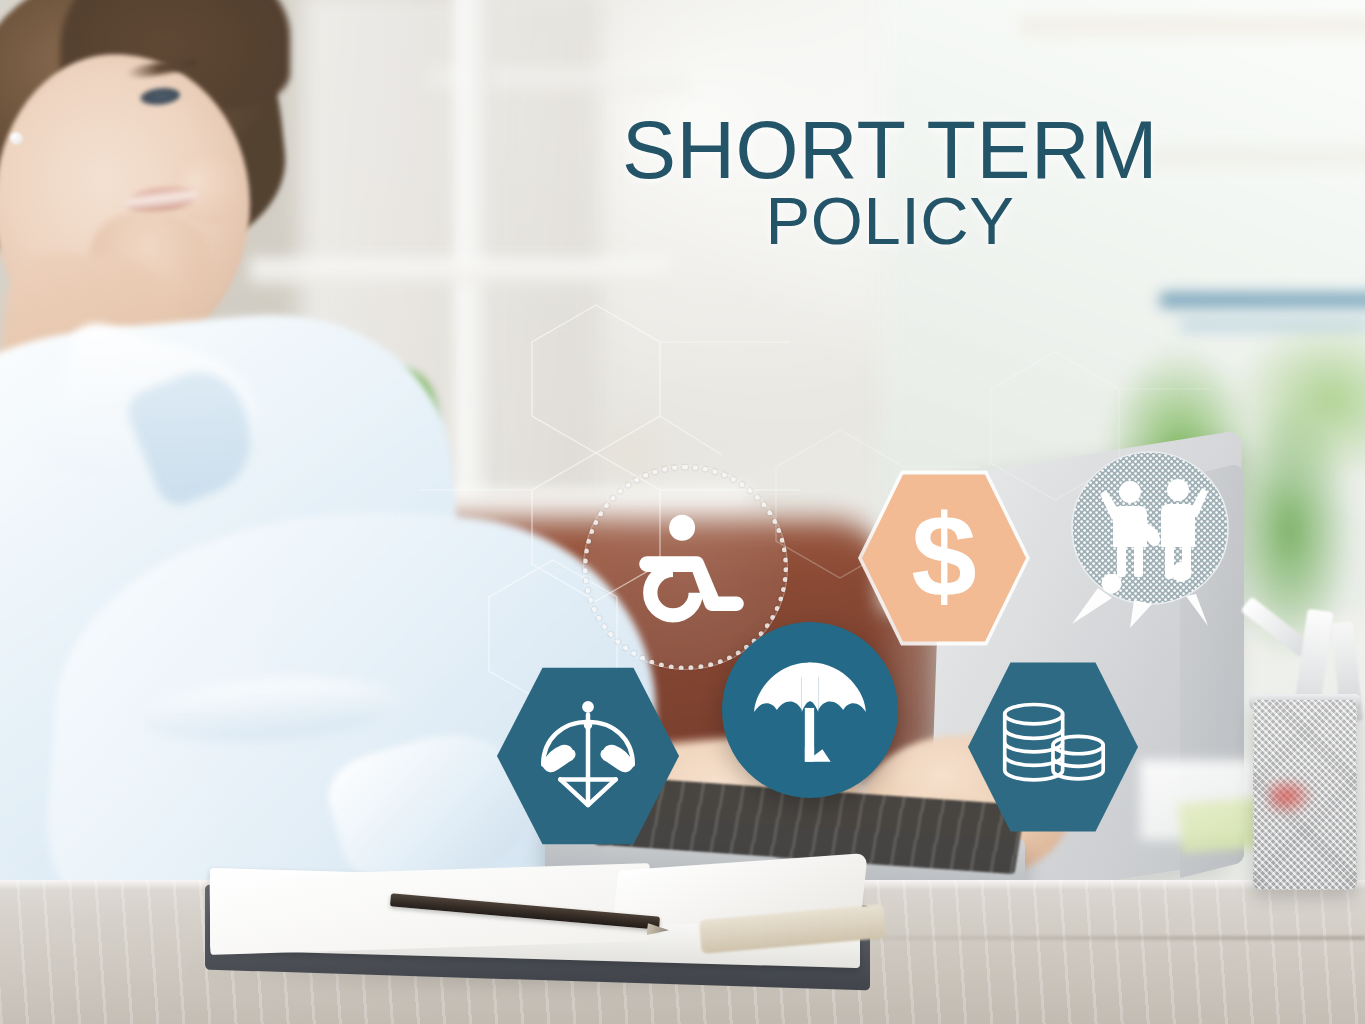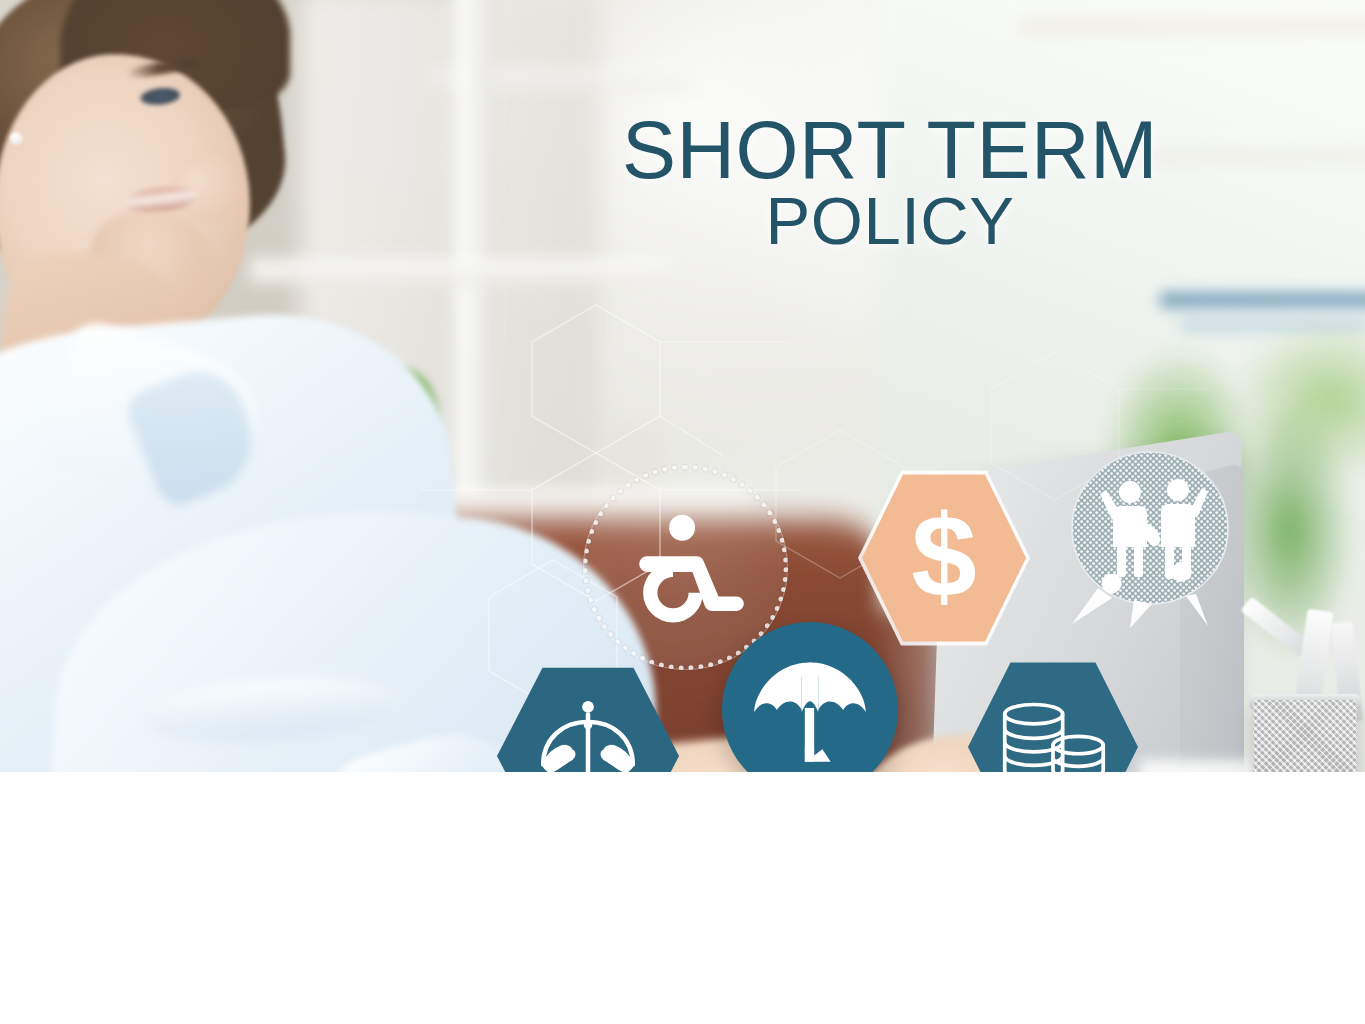--- a/index.html
+++ b/index.html
@@ -7,7 +7,7 @@
 
   #stage{
     position:relative;
-    width:1365px;height:772px;
+    width:1365px;height:1024px;
     overflow:hidden;
     background:#c4b5fd;
   }

